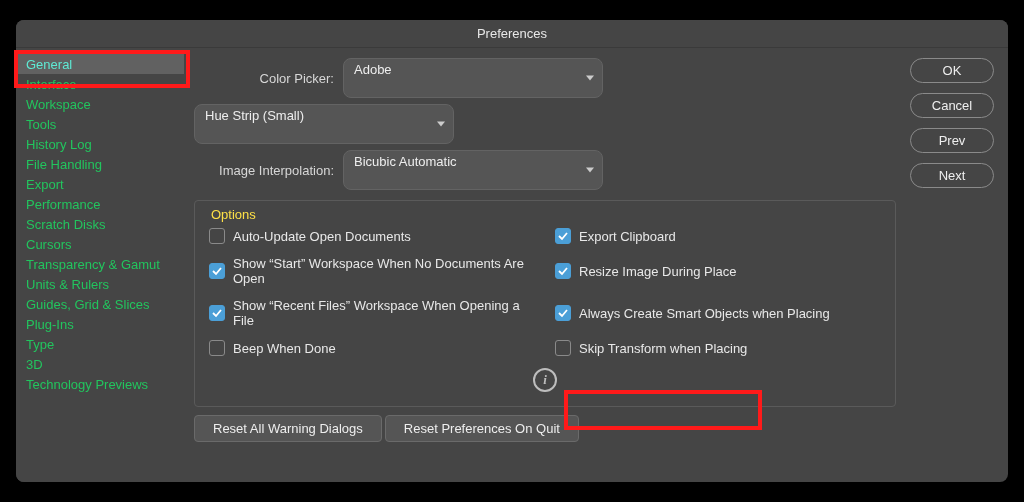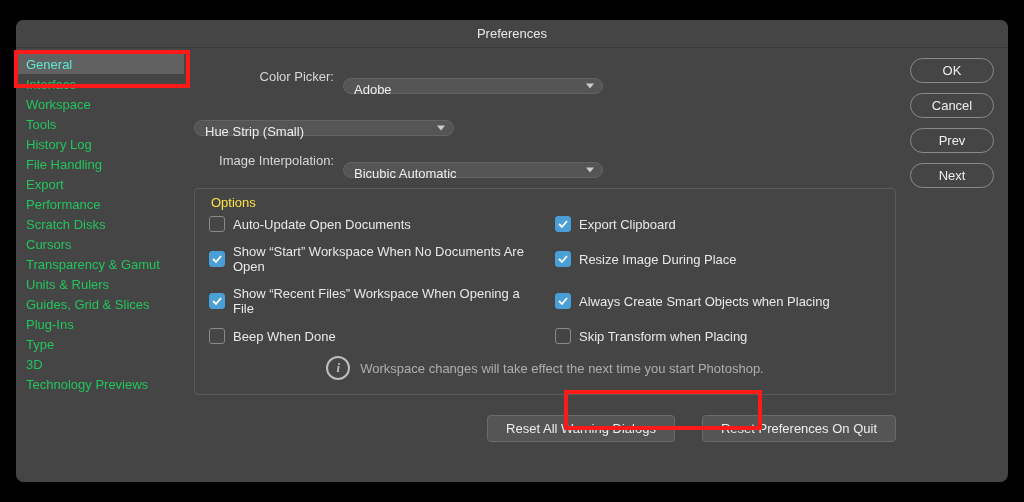--- a/index.html
+++ b/index.html
@@ -67,12 +67,11 @@
     background: #555;
     border: 1px solid #636363;
     border-radius: 8px;
-    height: 16px;
+    height: 40px;
     line-height: 22px;
     padding: 0 22px 0 10px;
     color: #eee;
     width: 260px;
-    margin-top: 20px;
   }
   .select::after {
     content: "";

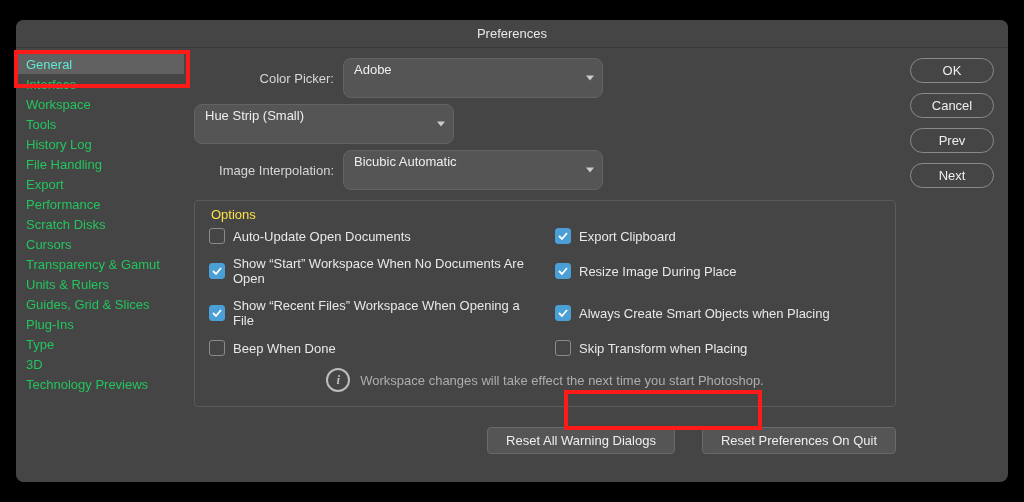--- a/index.html
+++ b/index.html
@@ -282,7 +282,6 @@
           </div>
         <div class="info-row">
           <div class="info-icon">i</div>
-          <div>Workspace changes will take effect the next time you start Photoshop.</div>
         </div>
       </div>
 

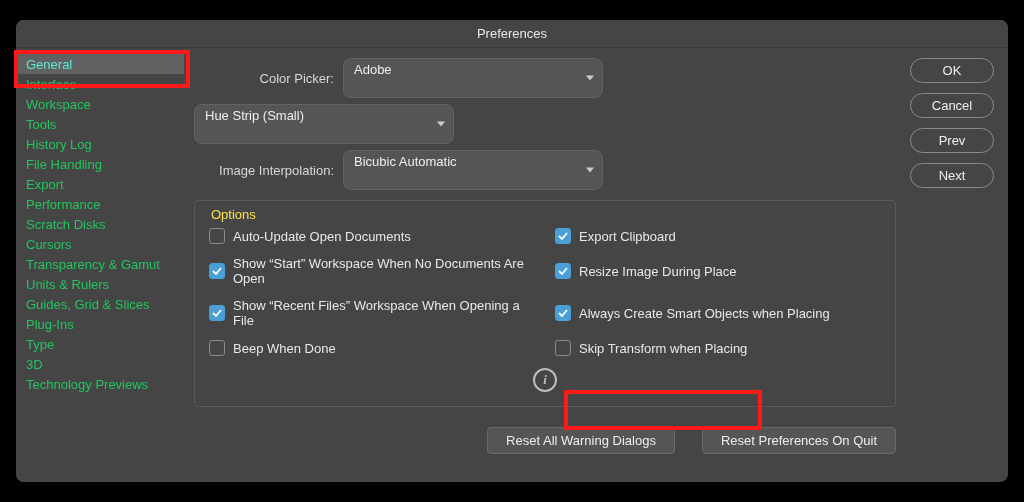--- a/index.html
+++ b/index.html
@@ -146,9 +146,9 @@
   }
   .bottom-buttons {
     display: flex;
-    justify-content: flex-end;
-    gap: 27px;
-    margin-top: 14px;
+    justify-content: flex-start;
+    gap: 3px;
+    margin-top: 2px;
   }
   .btn {
     background: #555;

